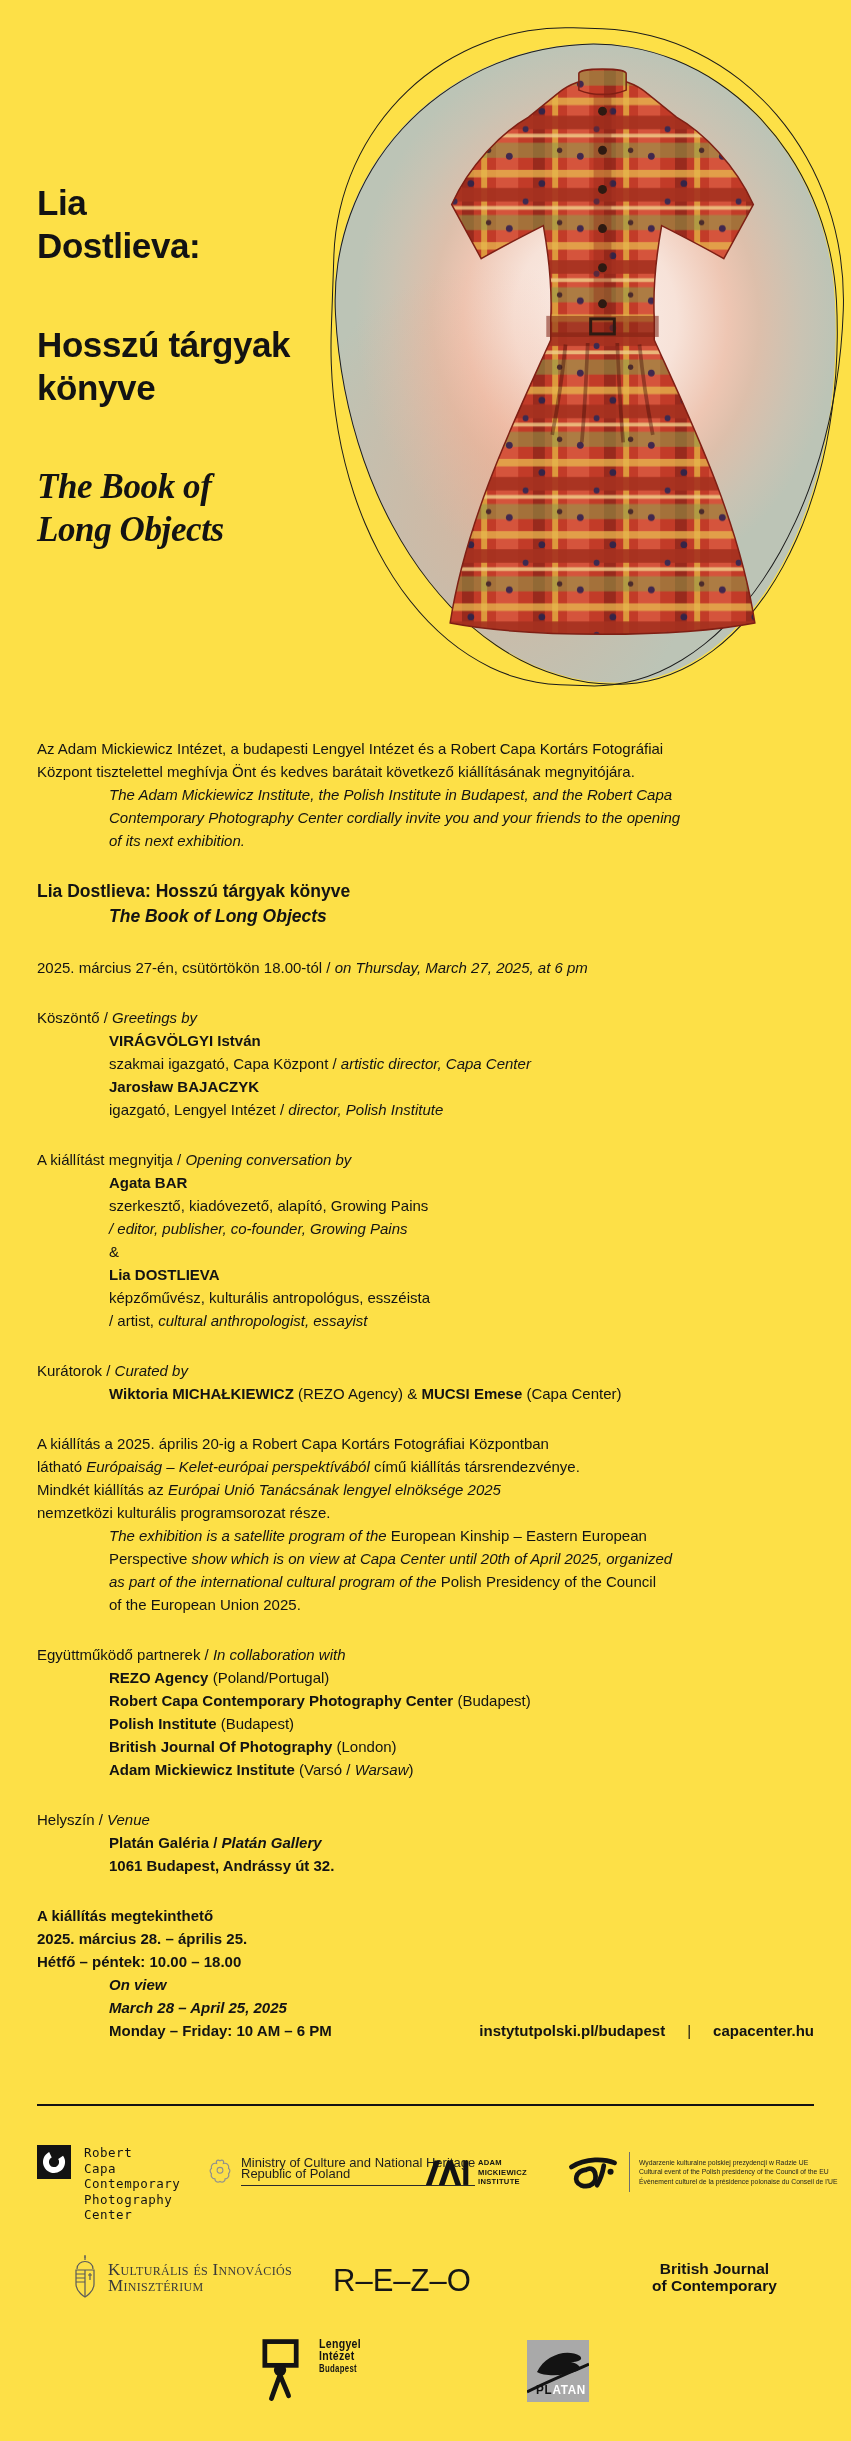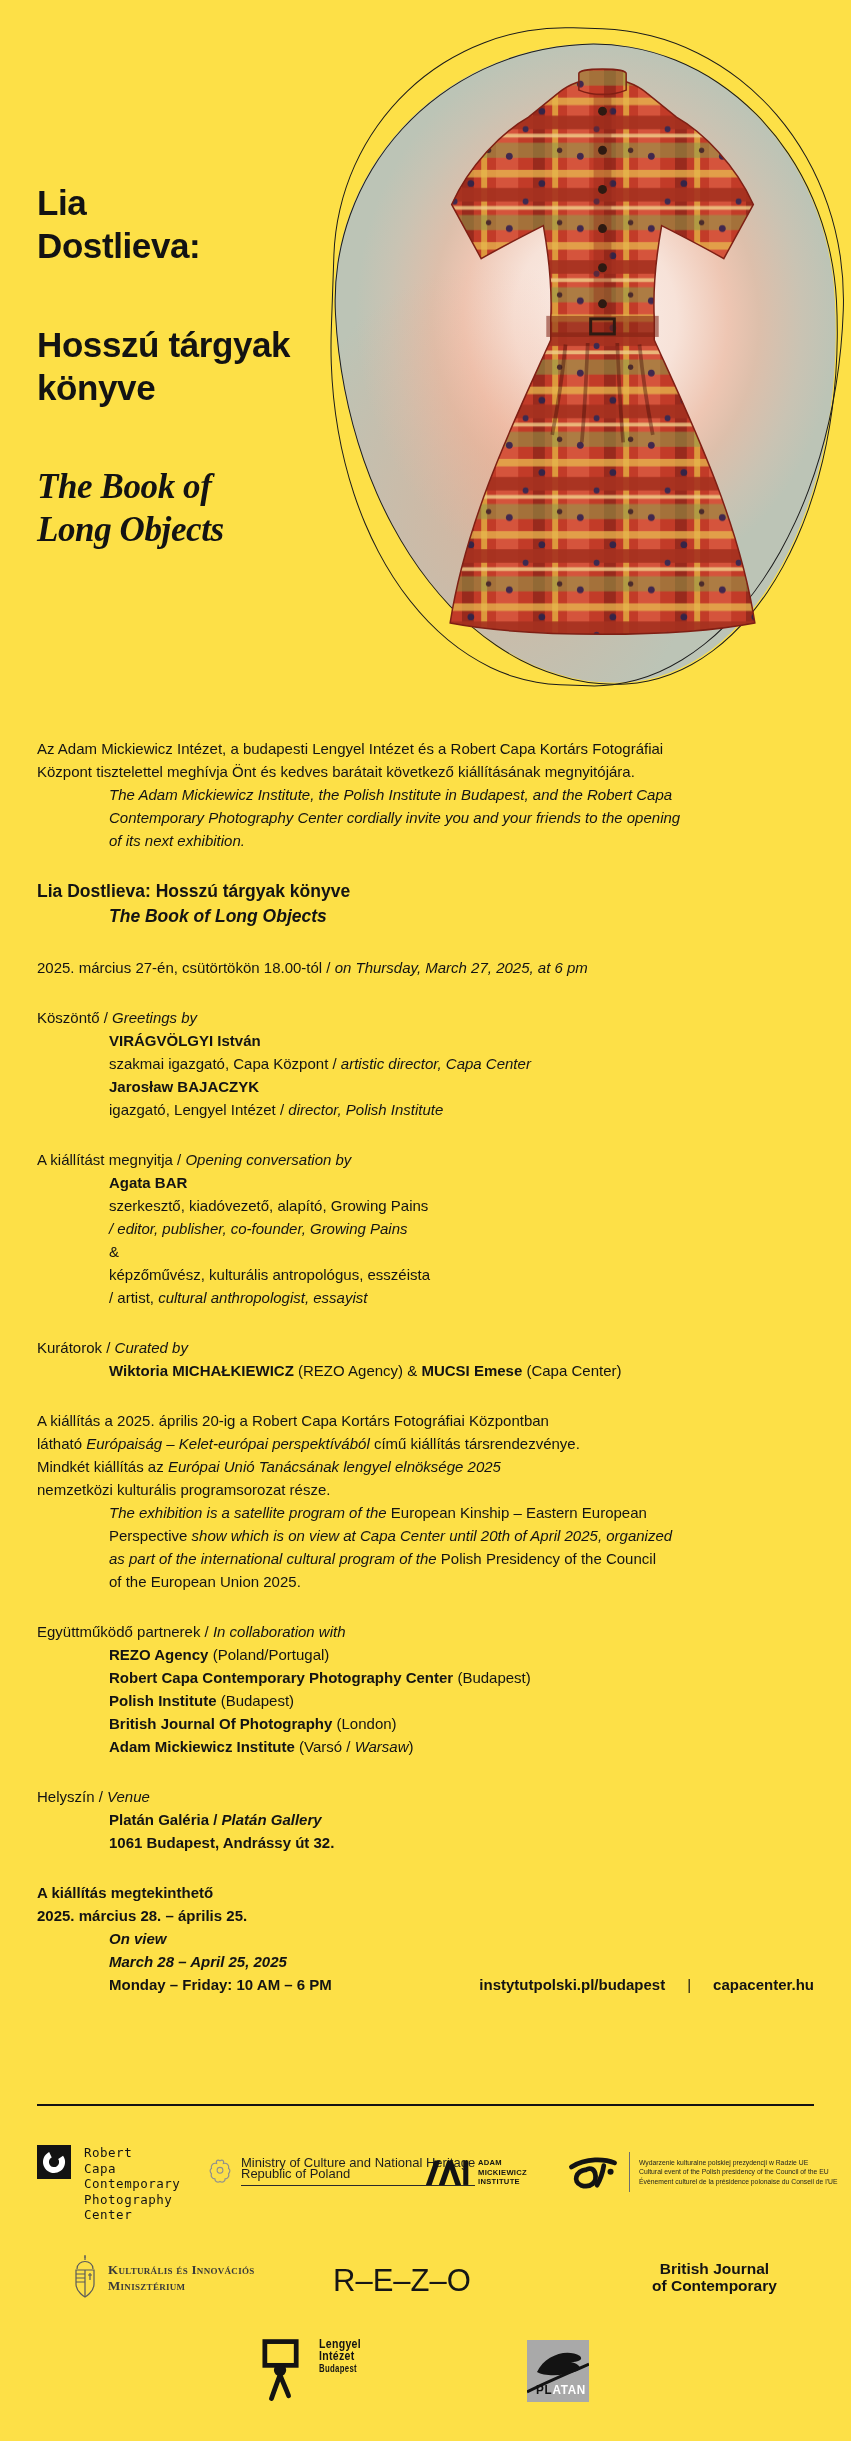--- a/index.html
+++ b/index.html
@@ -171,6 +171,7 @@
         <div class="line ind"><span class="rs-r">szerkesztő, kiadóvezető, alapító, Growing Pains</span></div>
         <div class="line ind"><span class="rs-i">/ editor, publisher, co-founder, Growing Pains</span></div>
         <div class="line ind"><span class="rs-r">&amp;</span></div>
+        <div class="line ind"><span class="rs-b">Lia DOSTLIEVA</span></div>
         <div class="line ind"><span class="rs-r">képzőművész, kulturális antropológus, esszéista</span></div>
         <div class="line ind"><span class="rs-r">/ artist, </span><span class="rs-i">cultural anthropologist, essayist</span></div>
       </div>

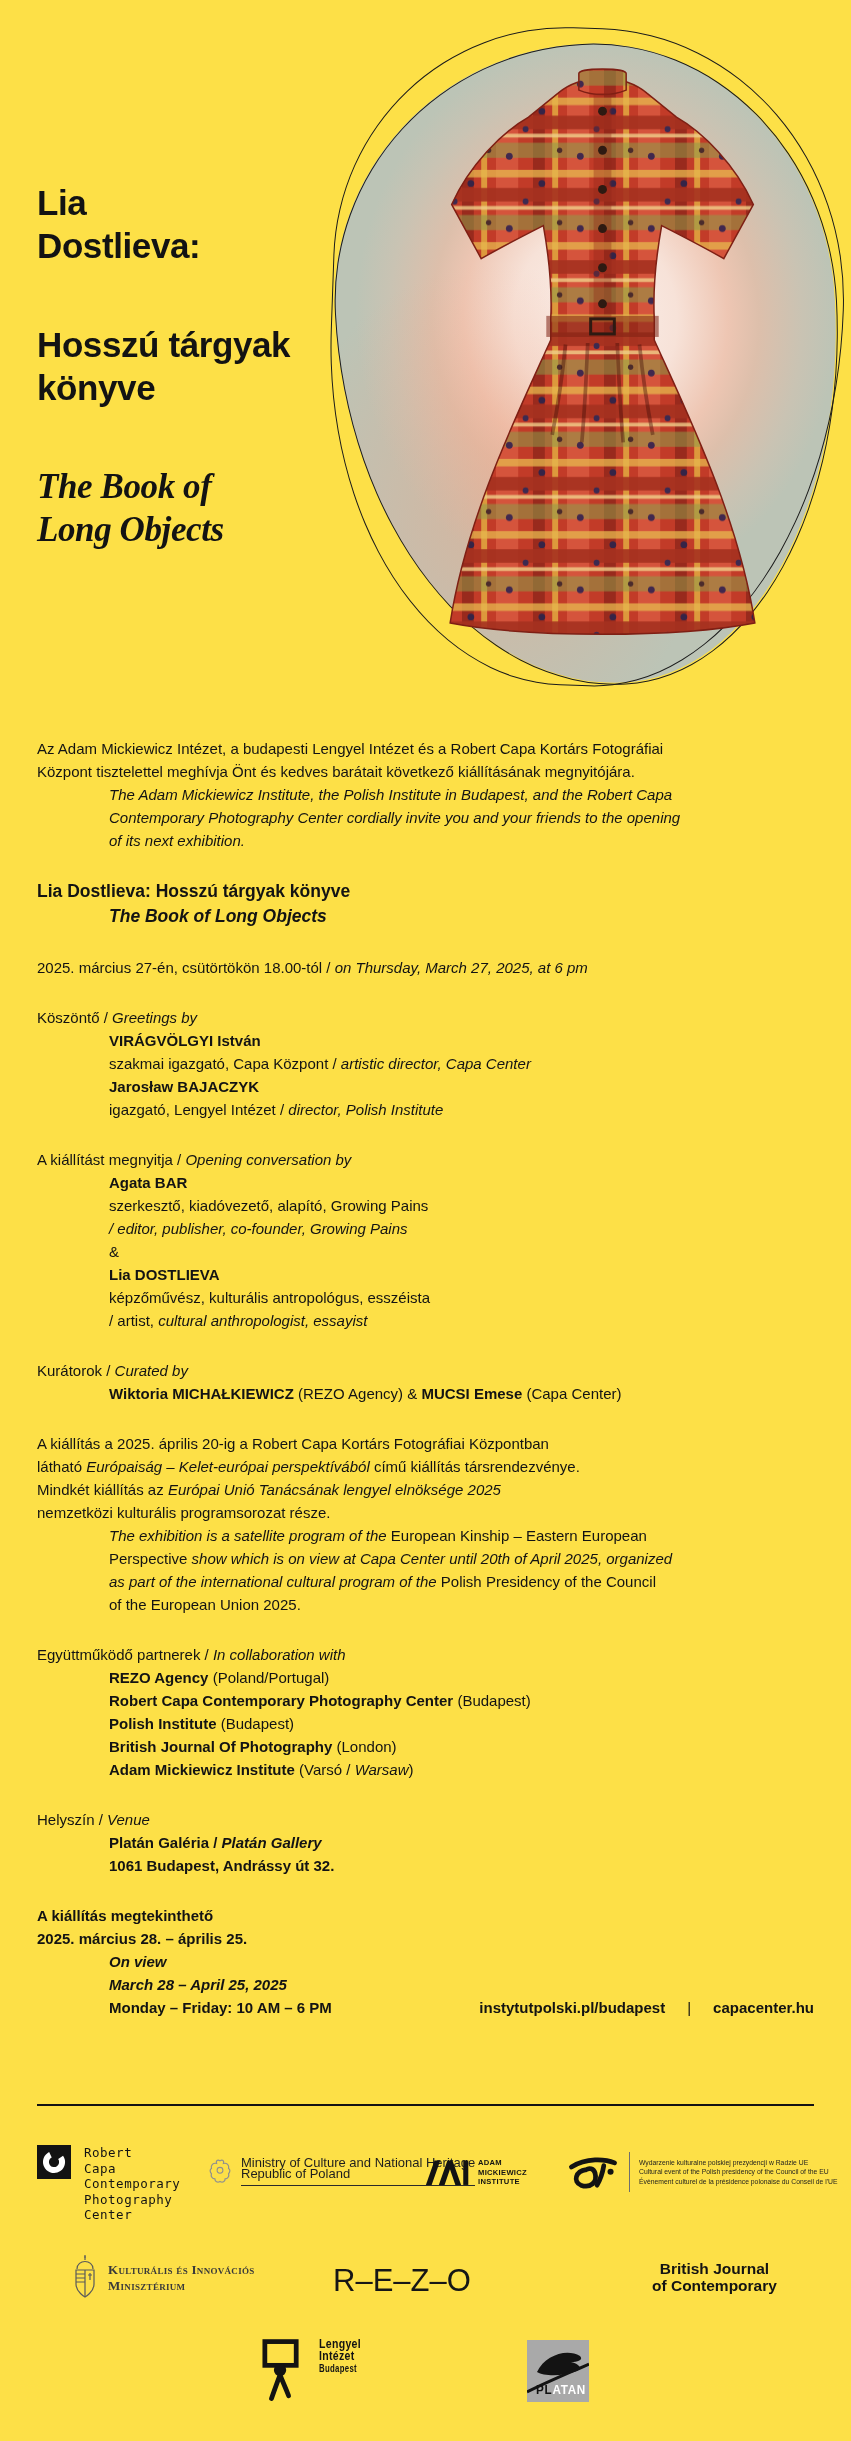--- a/index.html
+++ b/index.html
@@ -205,6 +205,7 @@
       <div class="block tight">
         <div class="line"><span class="rs-b">A kiállítás megtekinthető</span></div>
         <div class="line"><span class="rs-b">2025. március 28. – április 25.</span></div>
+        <div class="line"><span class="rs-b">Hétfő – péntek: 10.00 – 18.00</span></div>
         <div class="line ind"><span class="rs-bi">On view</span></div>
         <div class="line ind"><span class="rs-bi">March 28 – April 25, 2025</span></div>
       </div>

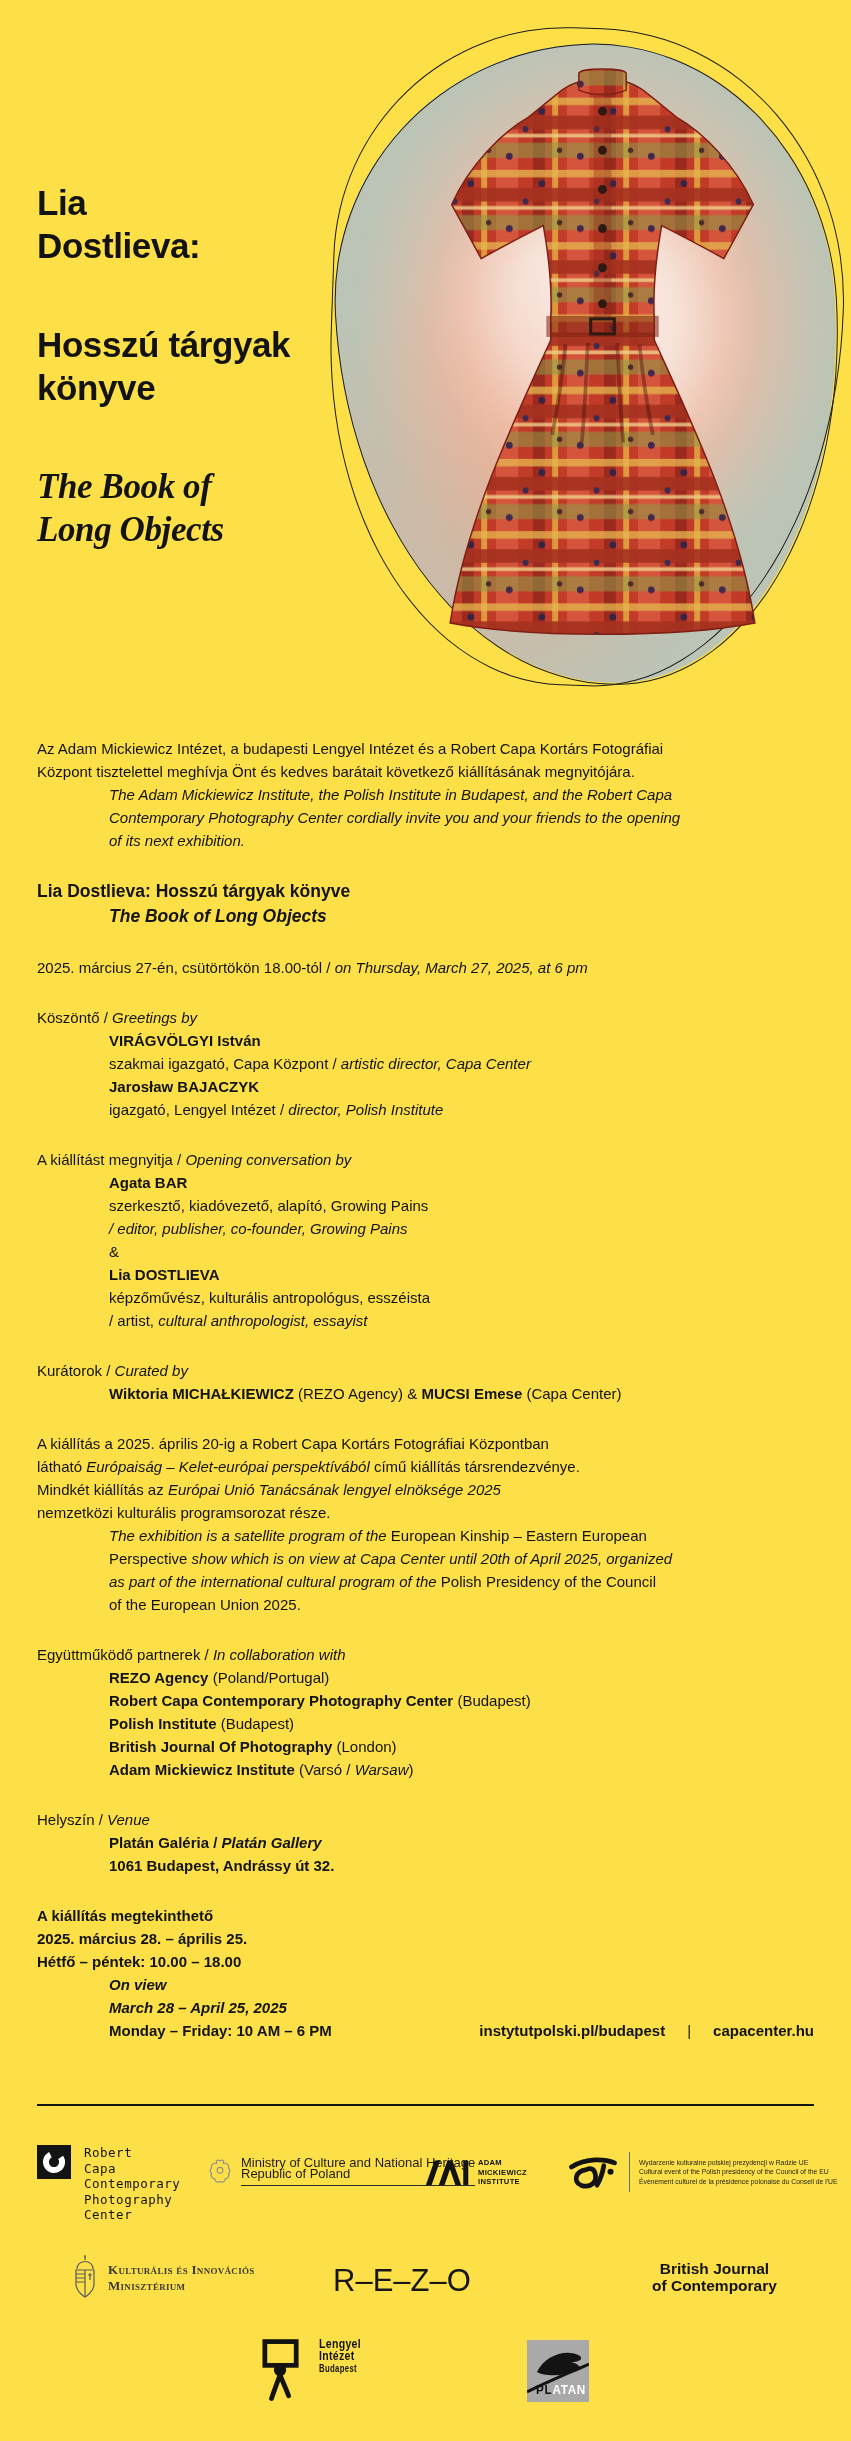--- a/index.html
+++ b/index.html
@@ -64,7 +64,7 @@
   .pres-text{font-size:6.8px;line-height:9.4px;color:#1e1e1e;white-space:nowrap;}
 
   .min-hu{left:72px;top:155px;gap:10px;align-items:center;}
-  .min-hu-text{font-family:"Liberation Serif",serif;font-variant:small-caps;font-size:13px;line-height:16px;color:#3a3a3a;letter-spacing:.3px;font-weight:bold;}
+  .min-hu-text{font-family:"Liberation Serif",serif;font-variant:small-caps;font-size:17px;line-height:16px;color:#3a3a3a;letter-spacing:.3px;}
 
   .rezo{left:333px;top:163px;font-size:31px;font-weight:500;letter-spacing:0;color:#161616;}
   .bjp{left:652px;top:160px;font-size:15.5px;font-weight:bold;line-height:17px;text-align:center;display:block;}

